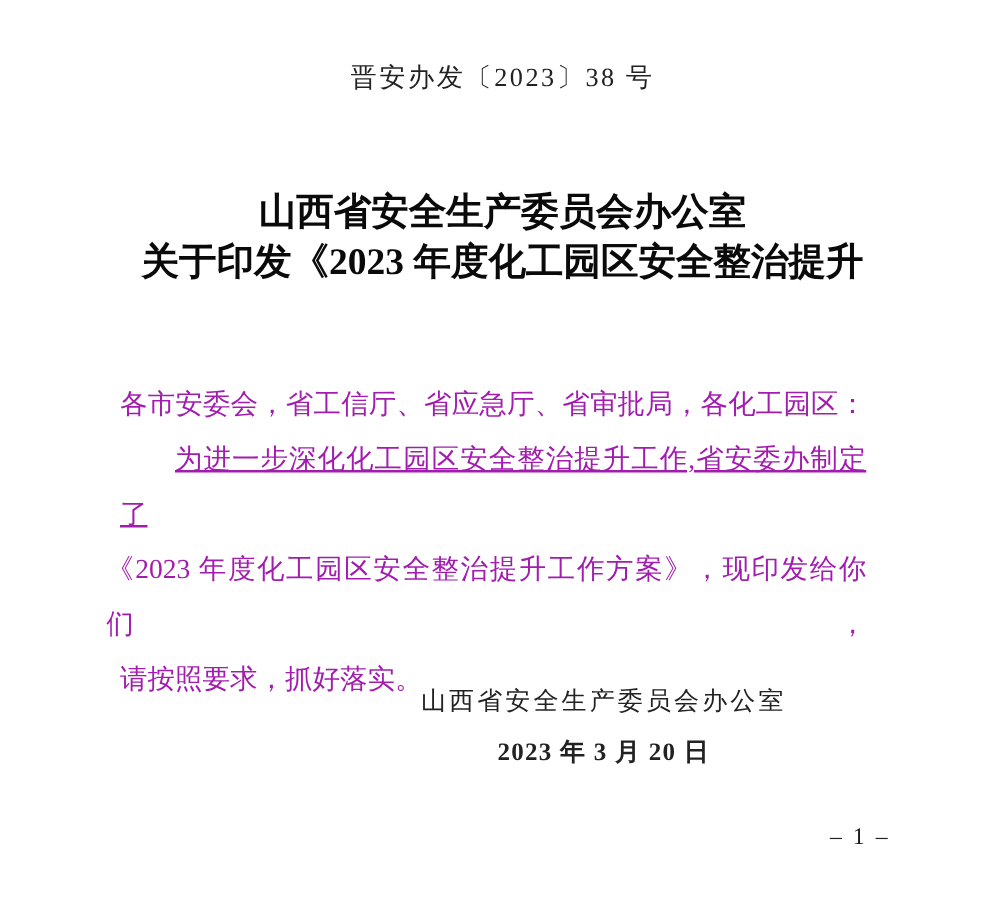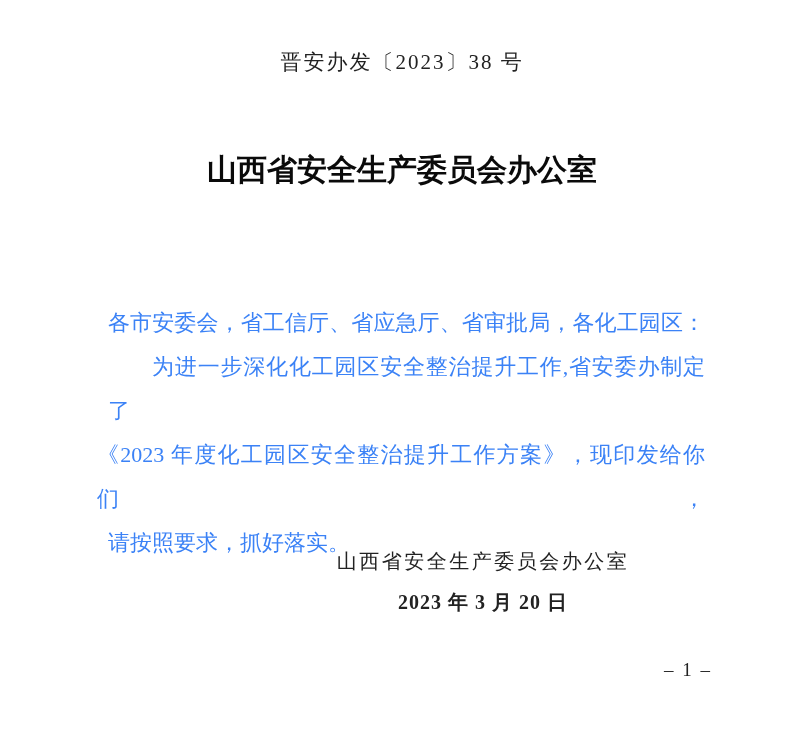--- a/index.html
+++ b/index.html
@@ -82,6 +82,7 @@
 
   <div class="title-block">
     <div>山西省安全生产委员会办公室</div>
+    <div>关于印发《2023 年度化工园区安全整治提升</div>
   </div>
 
   <div class="body-block">

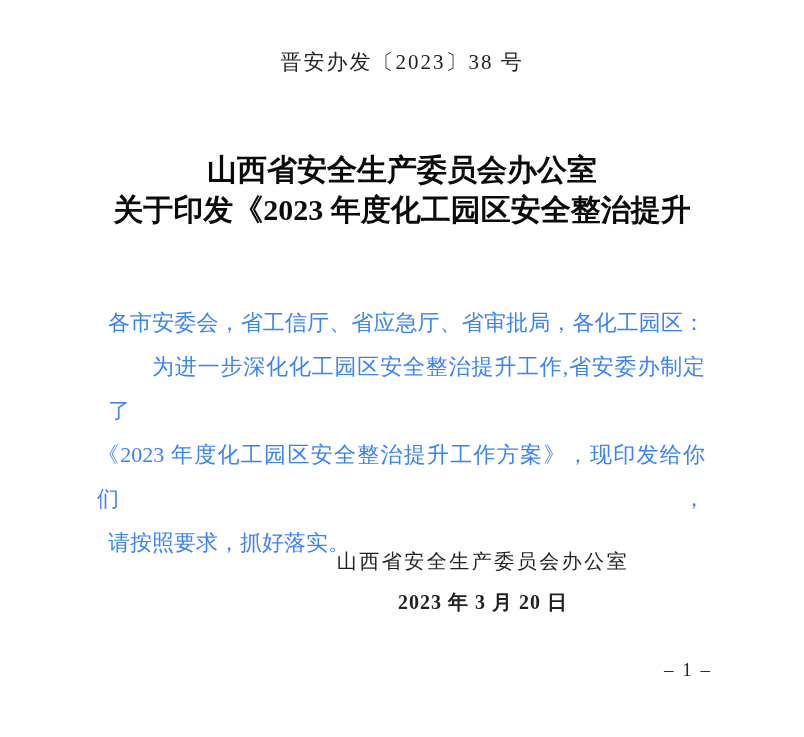--- a/index.html
+++ b/index.html
@@ -34,10 +34,10 @@
   }
   .body-block {
     position: absolute;
-    top: 301px; left: 108px; width: 597px;
+    top: 301px; left: 96px; width: 597px;
     font-size: 22px;
     line-height: 44px;
-    color: #3b82f6;
+    color: #a21caf;
   }
   .body-line {
     text-align: justify;

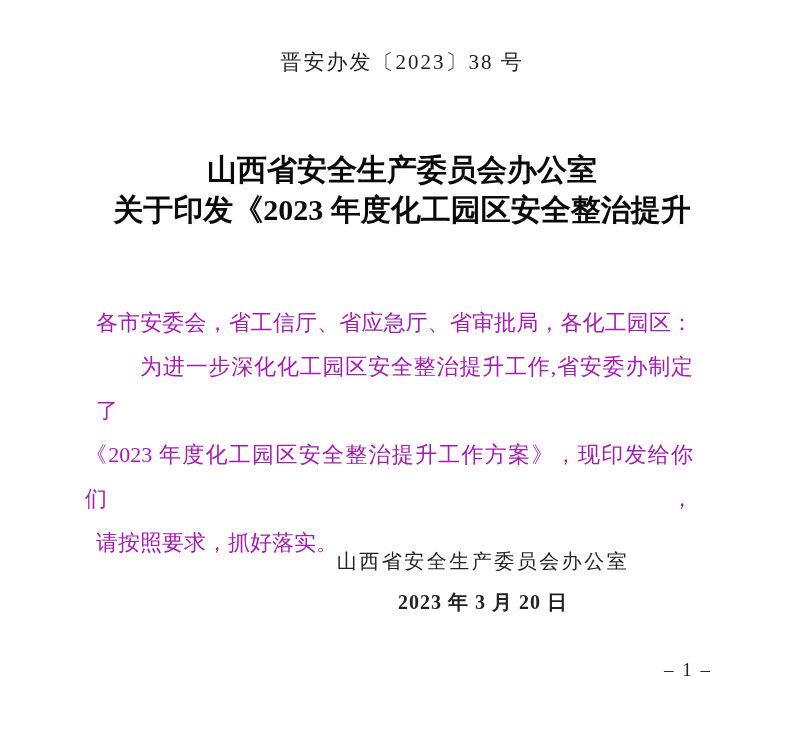--- a/index.html
+++ b/index.html
@@ -47,7 +47,7 @@
   .body-line.justified {
     white-space: normal;
   }
-  .body-line.indent { text-indent: 44px; }
+  .body-line.indent { text-indent: 44px; text-decoration: underline; }
   .body-line.hang { margin-left: -11px; width: 608px; }
   .body-line.last {
     text-align: right;

